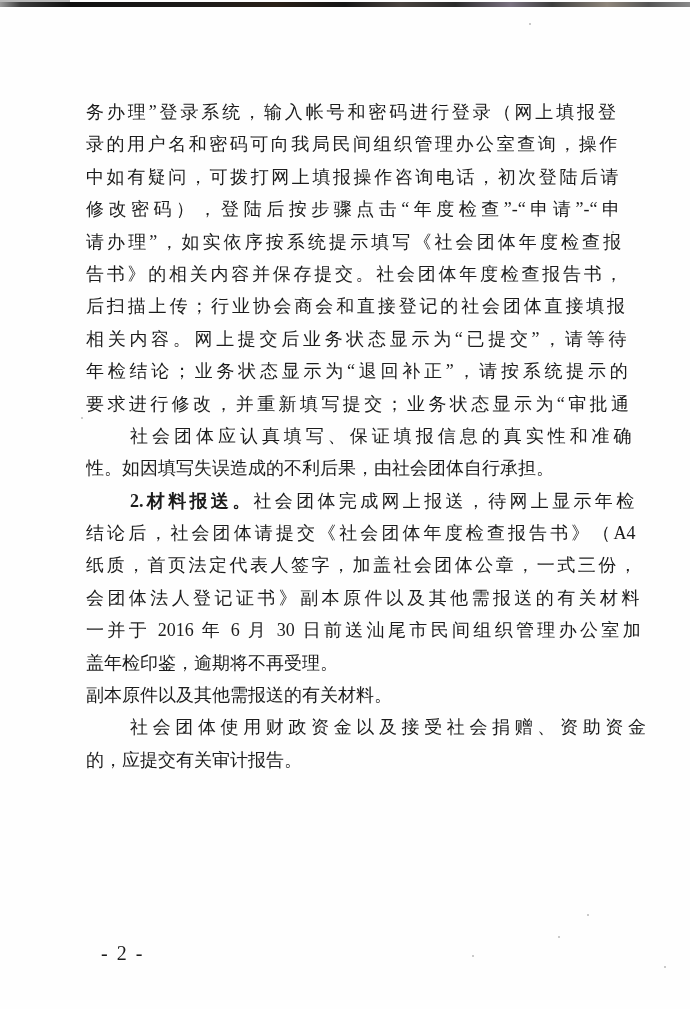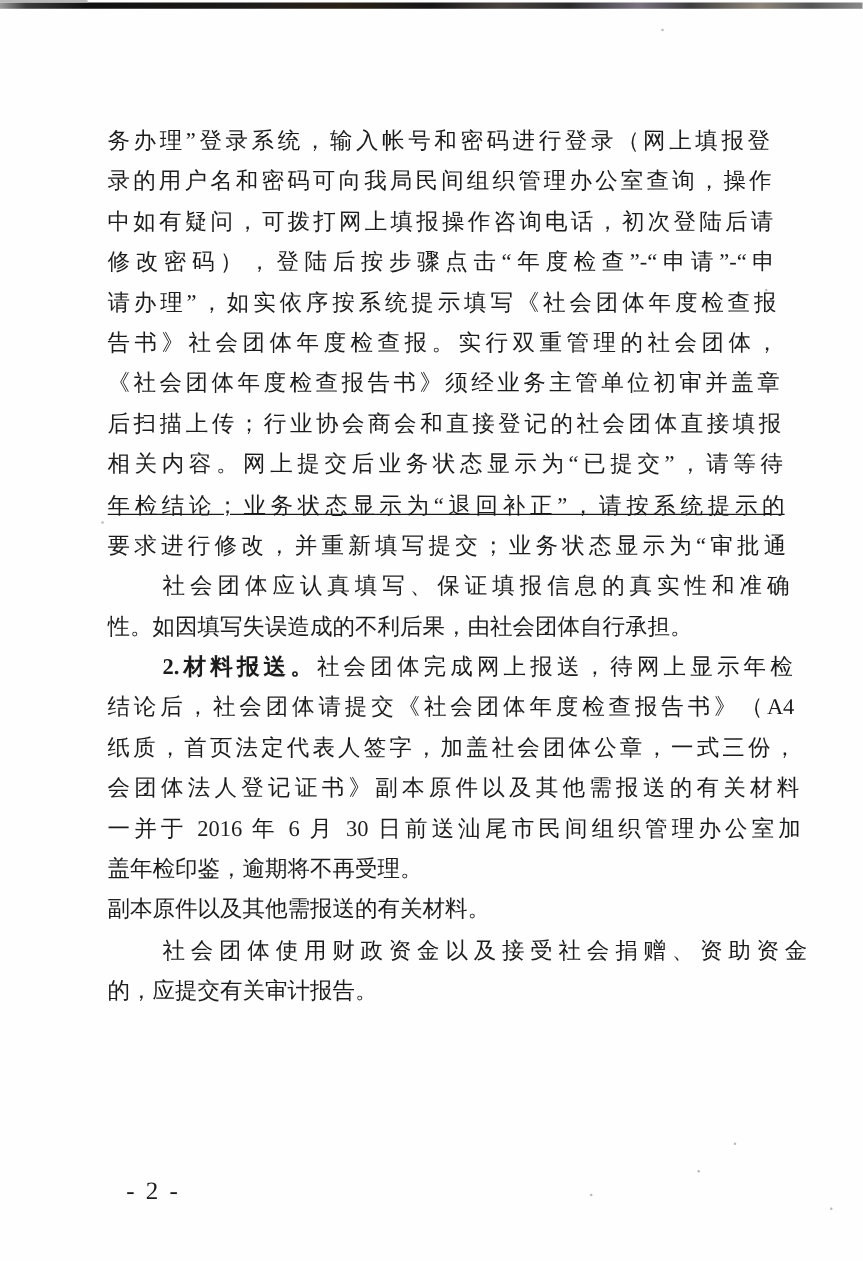--- a/index.html
+++ b/index.html
@@ -85,7 +85,7 @@
       <div class="line j" style="width: 532.6px;"><span>中如有疑问，可拨打网上填报操作咨询电话，初次登陆后请</span></div>
       <div class="line j" style="width: 533.9px;"><span>修改密码），登陆后按步骤点击“年度检查”-“申请”-“申</span></div>
       <div class="line j" style="width: 535.2px;"><span>请办理”，如实依序按系统提示填写《社会团体年度检查报</span></div>
-      <div class="line j" style="width: 536.5px;"><span>告书》社会团体年度检查报。实行双重管理的社会团体，</span></div>
+      <div class="line j" style="width: 536.5px;"><span>告书》的相关内容并保存提交。社会团体年度检查报告书，</span></div>
       <div class="line j" style="width: 537.8px;"><span>《社会团体年度检查报告书》须经业务主管单位初审并盖章</span></div>
       <div class="line j" style="width: 539.1px;"><span>后扫描上传；行业协会商会和直接登记的社会团体直接填报</span></div>
       <div class="line j" style="width: 540.4px;"><span>相关内容。网上提交后业务状态显示为“已提交”，请等待</span></div>

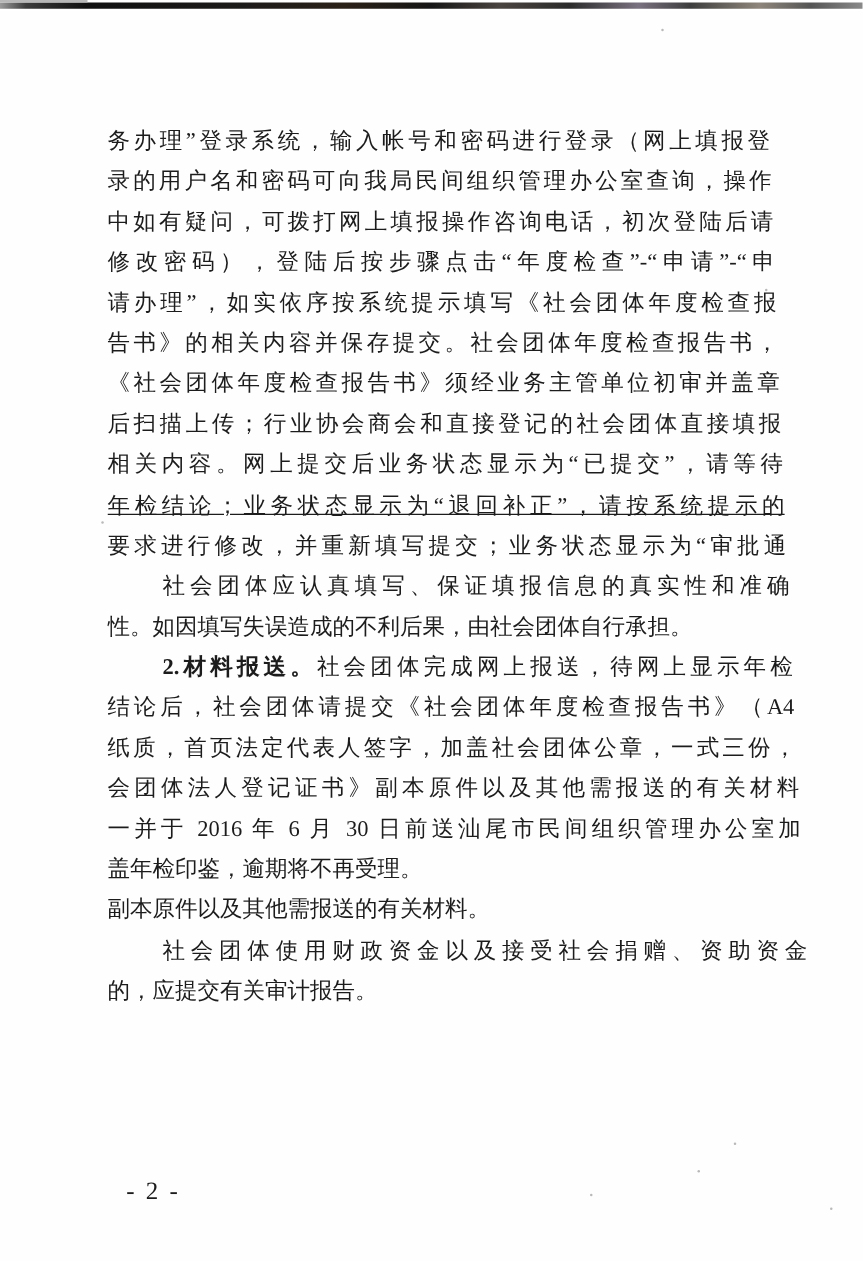--- a/index.html
+++ b/index.html
@@ -86,7 +86,6 @@
       <div class="line j" style="width: 533.9px;"><span>修改密码），登陆后按步骤点击“年度检查”-“申请”-“申</span></div>
       <div class="line j" style="width: 535.2px;"><span>请办理”，如实依序按系统提示填写《社会团体年度检查报</span></div>
       <div class="line j" style="width: 536.5px;"><span>告书》的相关内容并保存提交。社会团体年度检查报告书，</span></div>
-      <div class="line j" style="width: 537.8px;"><span>《社会团体年度检查报告书》须经业务主管单位初审并盖章</span></div>
       <div class="line j" style="width: 539.1px;"><span>后扫描上传；行业协会商会和直接登记的社会团体直接填报</span></div>
       <div class="line j" style="width: 540.4px;"><span>相关内容。网上提交后业务状态显示为“已提交”，请等待</span></div>
       <div class="line j" style="width: 541.7px; text-decoration: underline;"><span>年检结论；业务状态显示为“退回补正”，请按系统提示的</span></div>

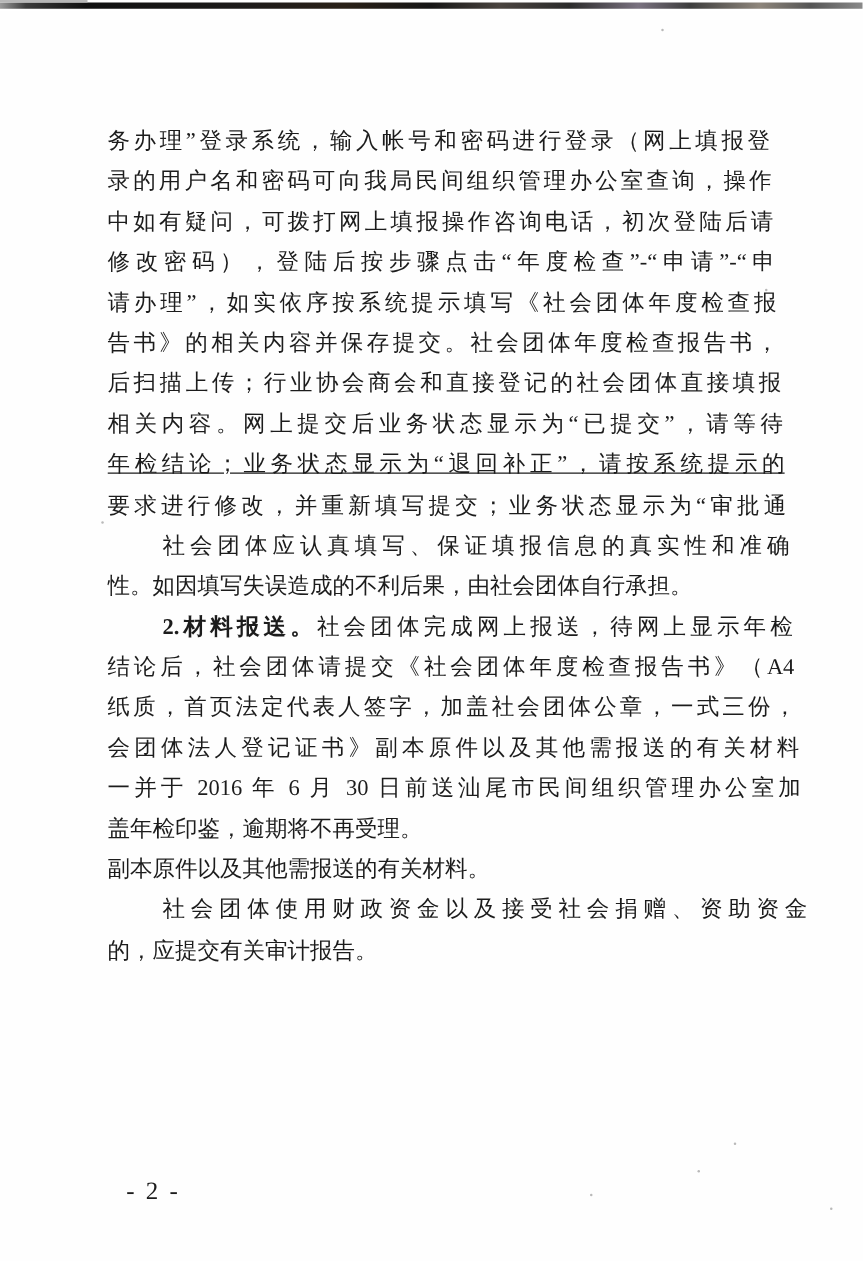--- a/index.html
+++ b/index.html
@@ -88,7 +88,7 @@
       <div class="line j" style="width: 536.5px;"><span>告书》的相关内容并保存提交。社会团体年度检查报告书，</span></div>
       <div class="line j" style="width: 539.1px;"><span>后扫描上传；行业协会商会和直接登记的社会团体直接填报</span></div>
       <div class="line j" style="width: 540.4px;"><span>相关内容。网上提交后业务状态显示为“已提交”，请等待</span></div>
-      <div class="line j" style="width: 541.7px; text-decoration: underline;"><span>年检结论；业务状态显示为“退回补正”，请按系统提示的</span></div>
+      <div class="line j" style="width: 541.7px;"><span>年检结论；业务状态显示为“退回补正”，请按系统提示的</span></div>
       <div class="line j" style="width: 543px;"><span>要求进行修改，并重新填写提交；业务状态显示为“审批通</span></div>
       <div class="line j ind" style="width: 545.6px;"><span>社会团体应认真填写、保证填报信息的真实性和准确</span></div>
       <div class="line" style="width: 546.9px;"><span>性。如因填写失误造成的不利后果，由社会团体自行承担。</span></div>

